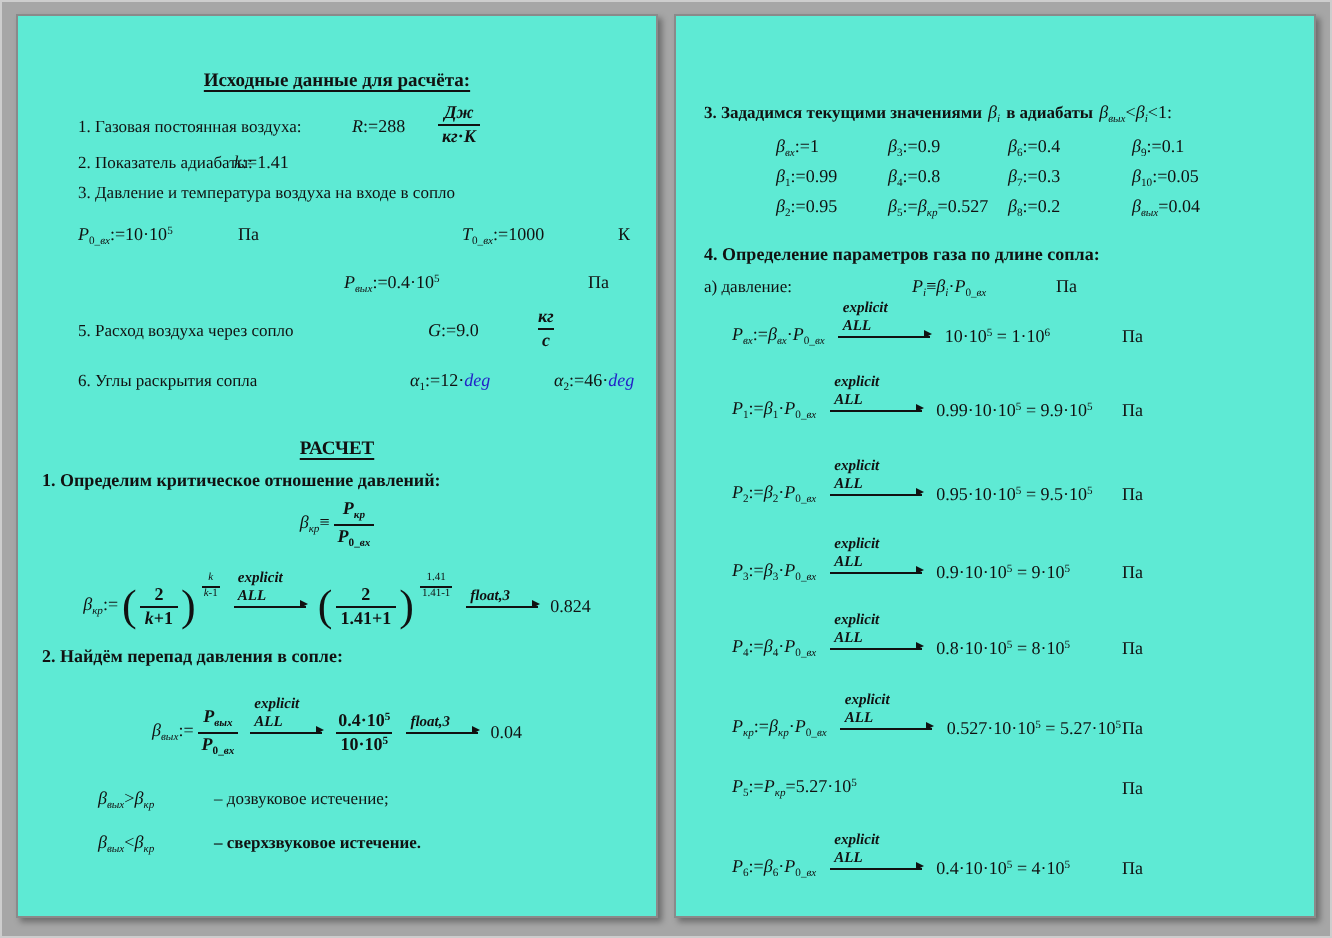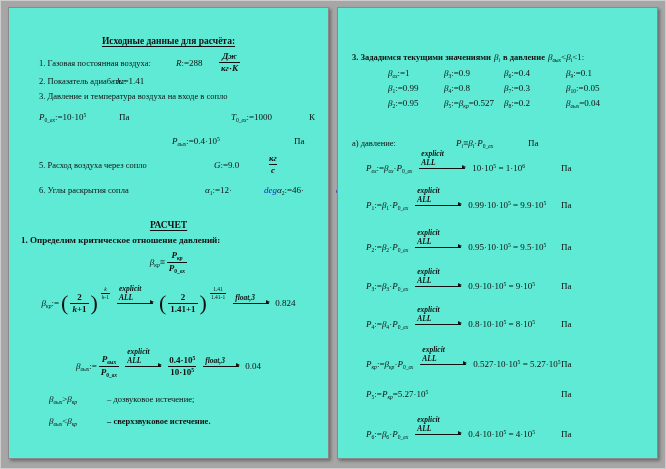--- a/index.html
+++ b/index.html
@@ -180,7 +180,7 @@
 <div class="paper" id="p2">
 
   <div class="abs" style="top:38px;left:14px">
-    <span class="lbl bold gap-r">3. Зададимся текущими значениями</span><span class="math gap-r"><i>β</i><sub><i>i</i></sub></span><span class="lbl bold gap-r">в давление</span><span class="math"><i>β</i><sub><i>вых</i></sub>&lt;<i>β</i><sub><i>i</i></sub>&lt;1:</span>
+    <span class="lbl bold gap-r">3. Зададимся текущими значениями</span><span class="math gap-r"><i>β</i><sub><i>i</i></sub></span><span class="lbl bold gap-r">в адиабаты</span><span class="math"><i>β</i><sub><i>вых</i></sub>&lt;<i>β</i><sub><i>i</i></sub>&lt;1:</span>
   </div>
 
   <span class="bcell" style="top:60px;left:50px"><i>β</i><sub><i>вх</i></sub>:=1</span>

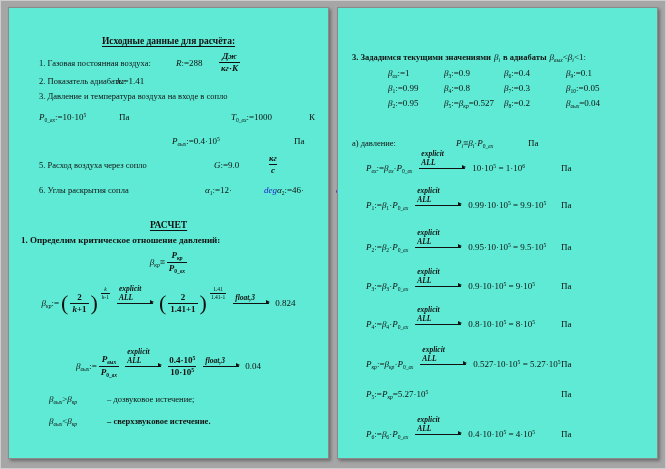--- a/index.html
+++ b/index.html
@@ -196,6 +196,7 @@
   <span class="bcell" style="top:90px;left:166px"><i>β</i><sub>8</sub>:=0.2</span>
   <span class="bcell" style="top:90px;left:228px"><i>β</i><sub><i>вых</i></sub>=0.04</span>
 
+  <span class="abs sec" style="top:114px;left:14px">4. Определение параметров газа по длине сопла:</span>
   <span class="abs lbl" style="top:130px;left:14px">а) давление:</span>
   <span class="abs math" style="top:130px;left:118px"><i>P</i><sub><i>i</i></sub>≡<i>β</i><sub><i>i</i></sub>·<i>P</i><sub>0_<i>вх</i></sub></span>
   <span class="abs unit" style="top:130px;left:190px">Па</span>

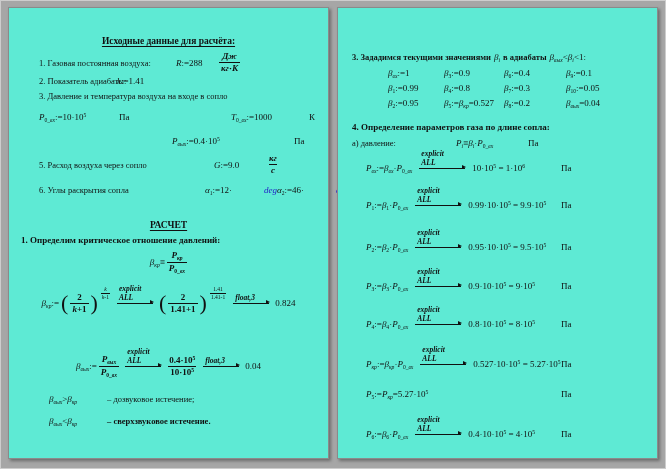--- a/index.html
+++ b/index.html
@@ -28,7 +28,7 @@
   sub,sup{font-size:0.62em;}
   sub{vertical-align:-0.35em;}
   sup{vertical-align:0.55em;}
-  .kw{color:#2323c8;margin-left:32px;}
+  .kw{color:#2323c8;}
   .unit{font-size:9px;white-space:nowrap;}
   
   .frac{display:inline-flex;flex-direction:column;align-items:center;text-align:center;

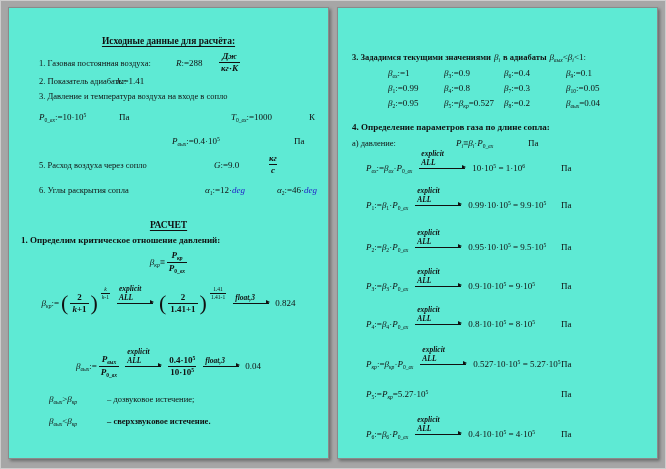--- a/index.html
+++ b/index.html
@@ -144,6 +144,7 @@
     <span class="math">0.824</span>
   </div>
 
+  <span class="abs sec" style="top:315px;left:12px">2. Найдём перепад давления в сопле:</span>
 
   <div class="fx" style="top:343px;height:30px">
     <span class="math"><i>β</i><sub><i>вых</i></sub>:=</span>

